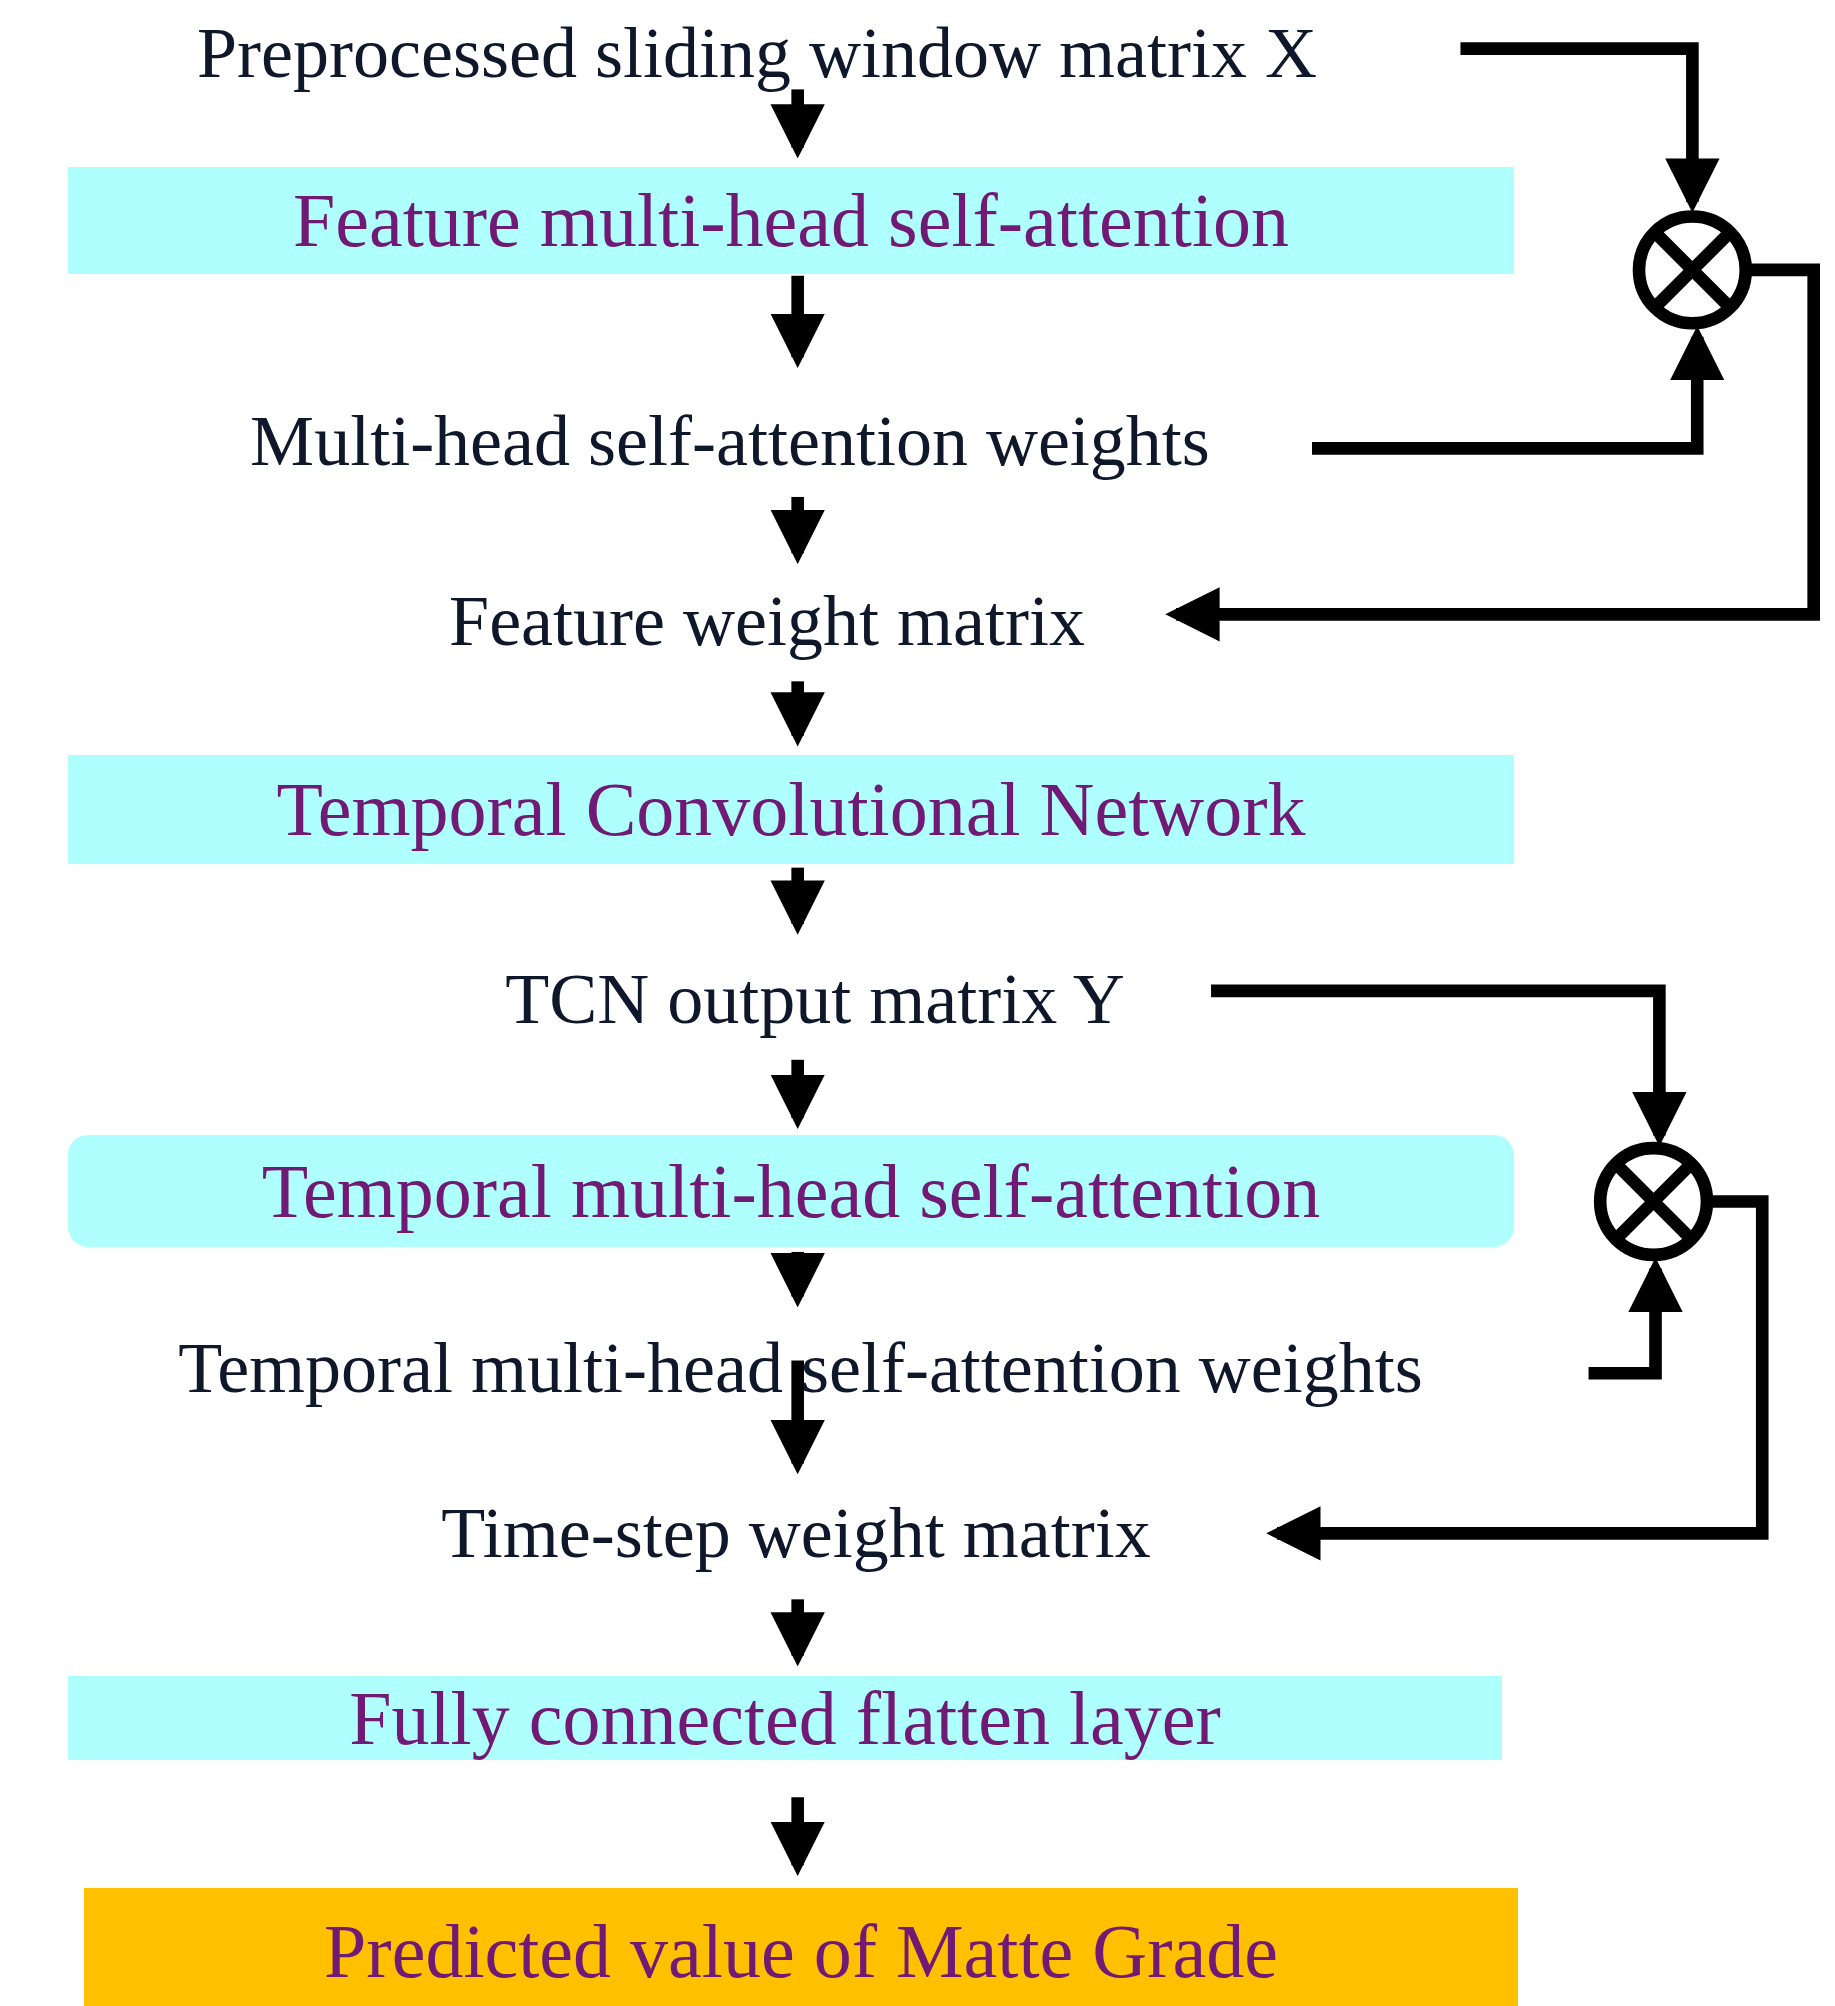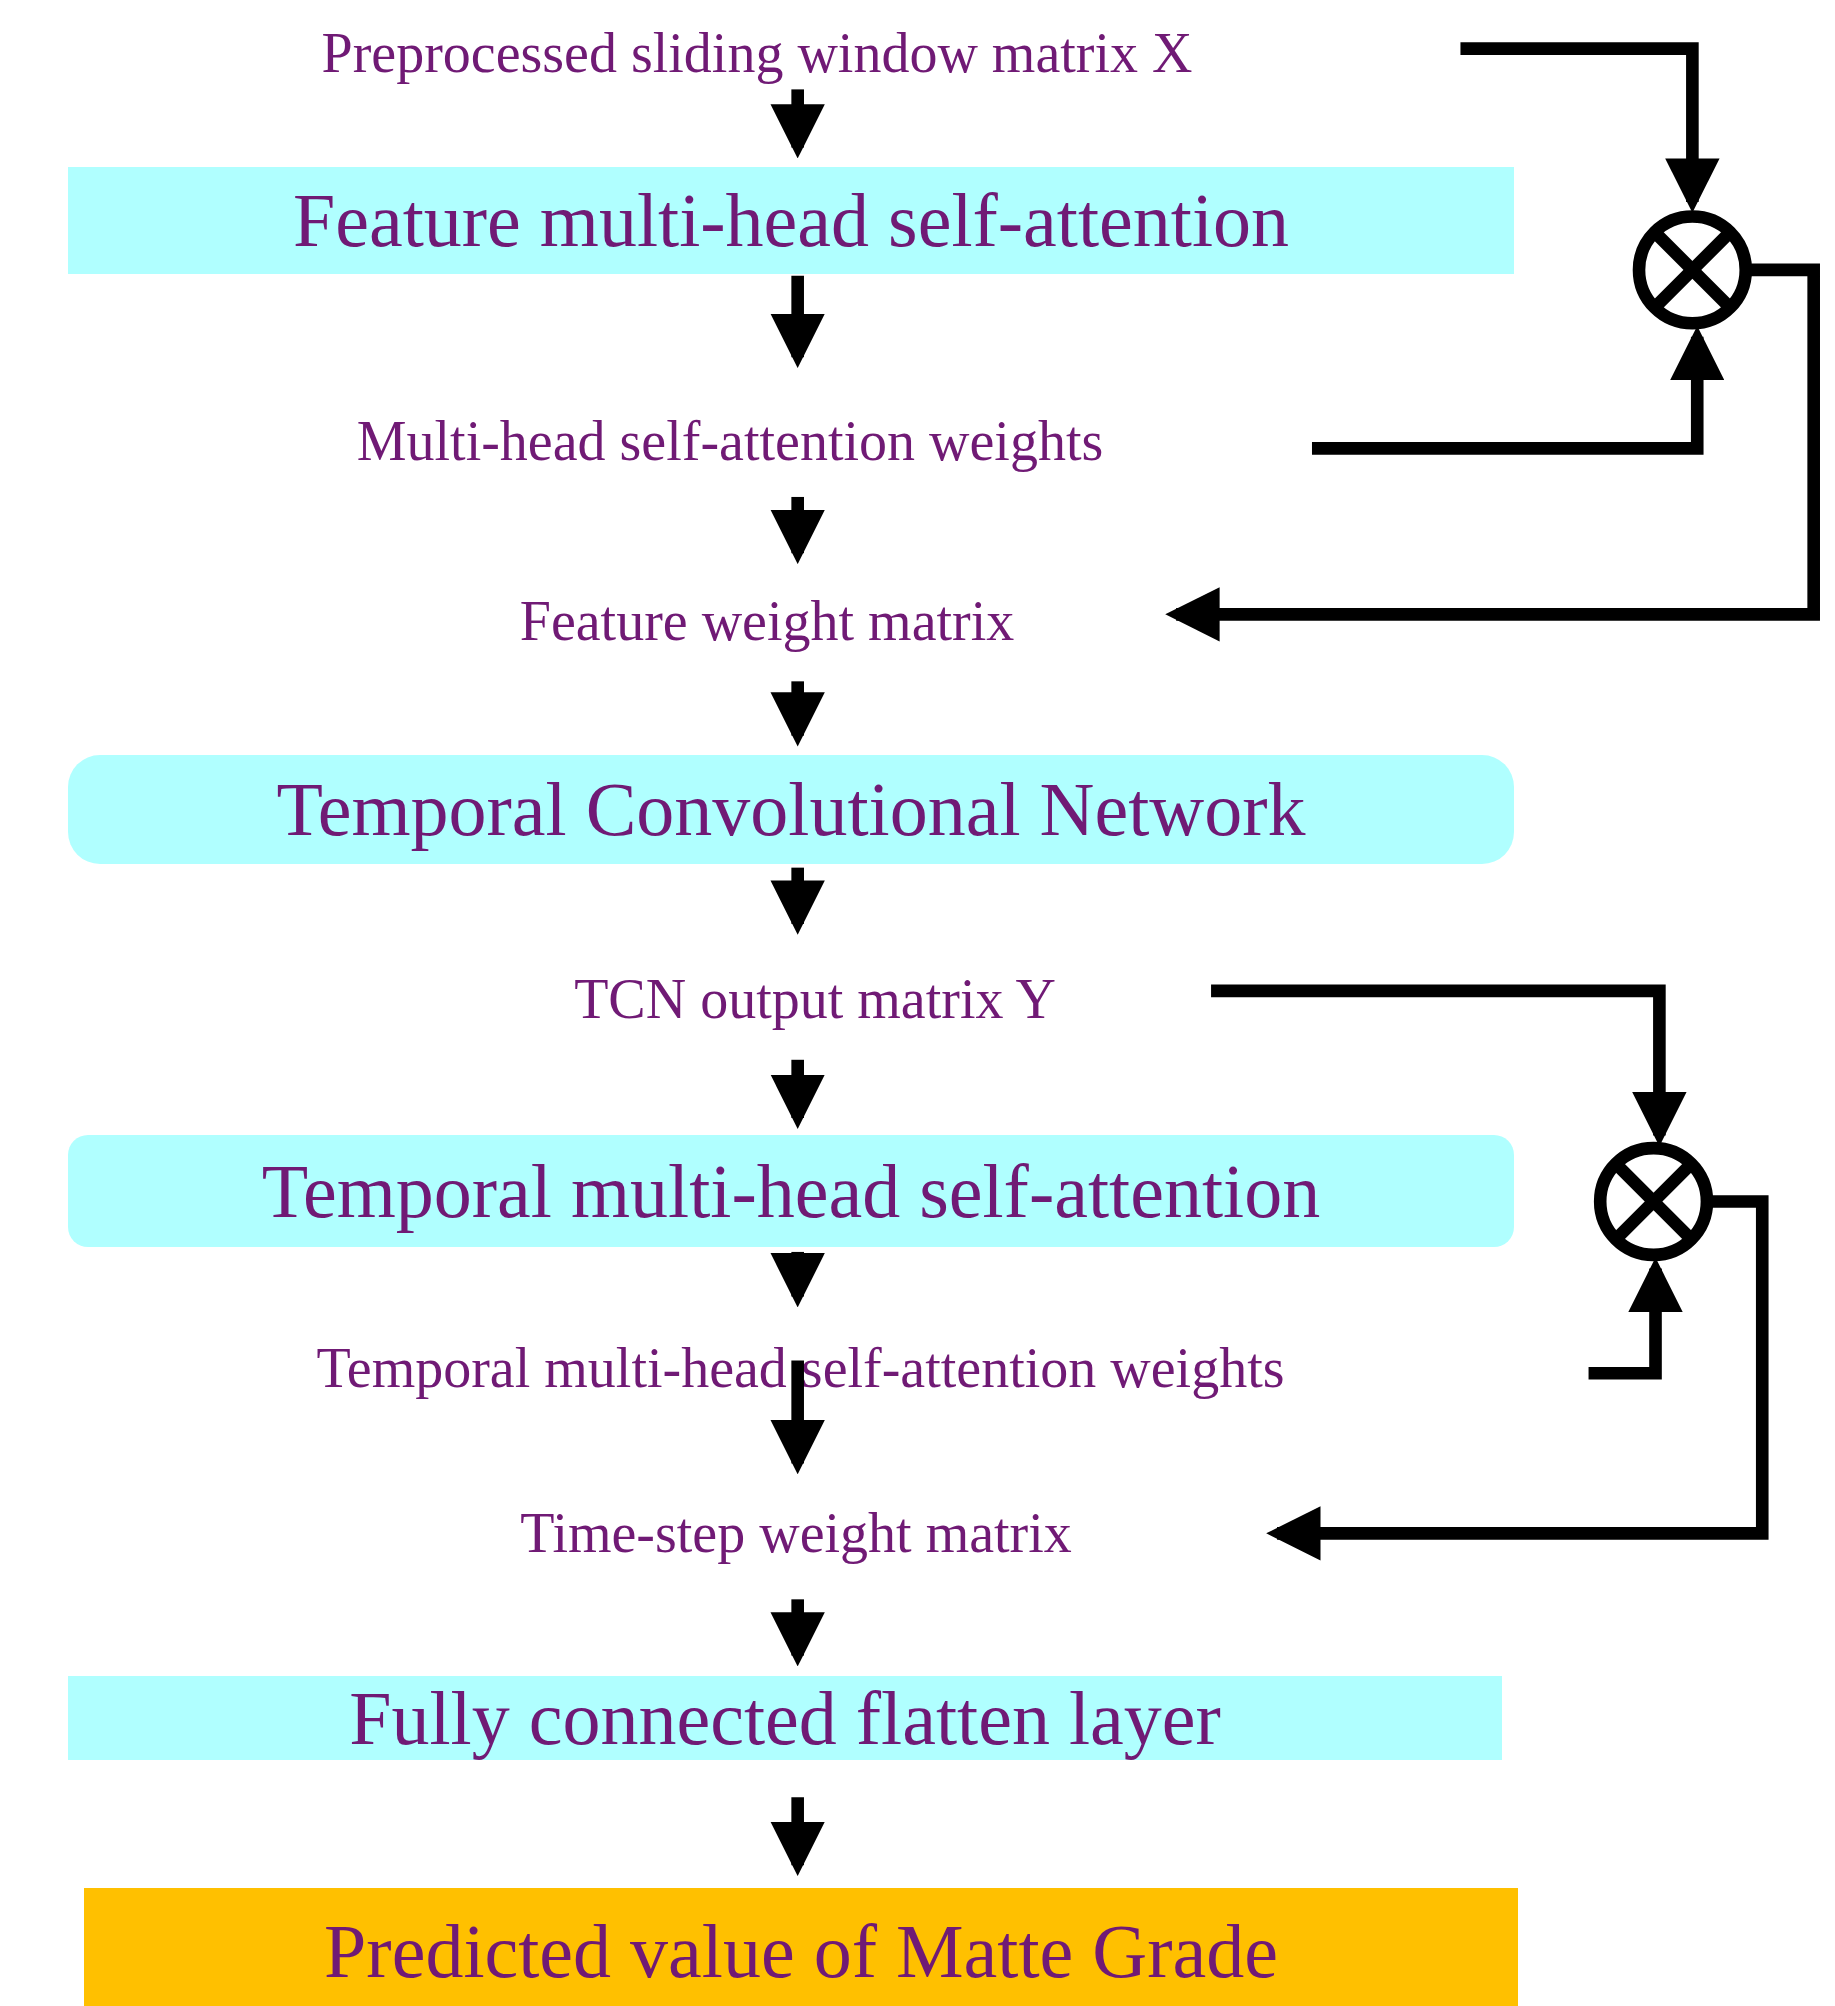--- a/index.html
+++ b/index.html
@@ -14,10 +14,10 @@
   }
   .label {
     position: absolute;
-    font-size: 56px;
+    font-size: 72px;
     text-align: center;
     white-space: nowrap;
-    color: #701a75;
+    color: #0f172a;
   }
   .box {
     position: absolute;

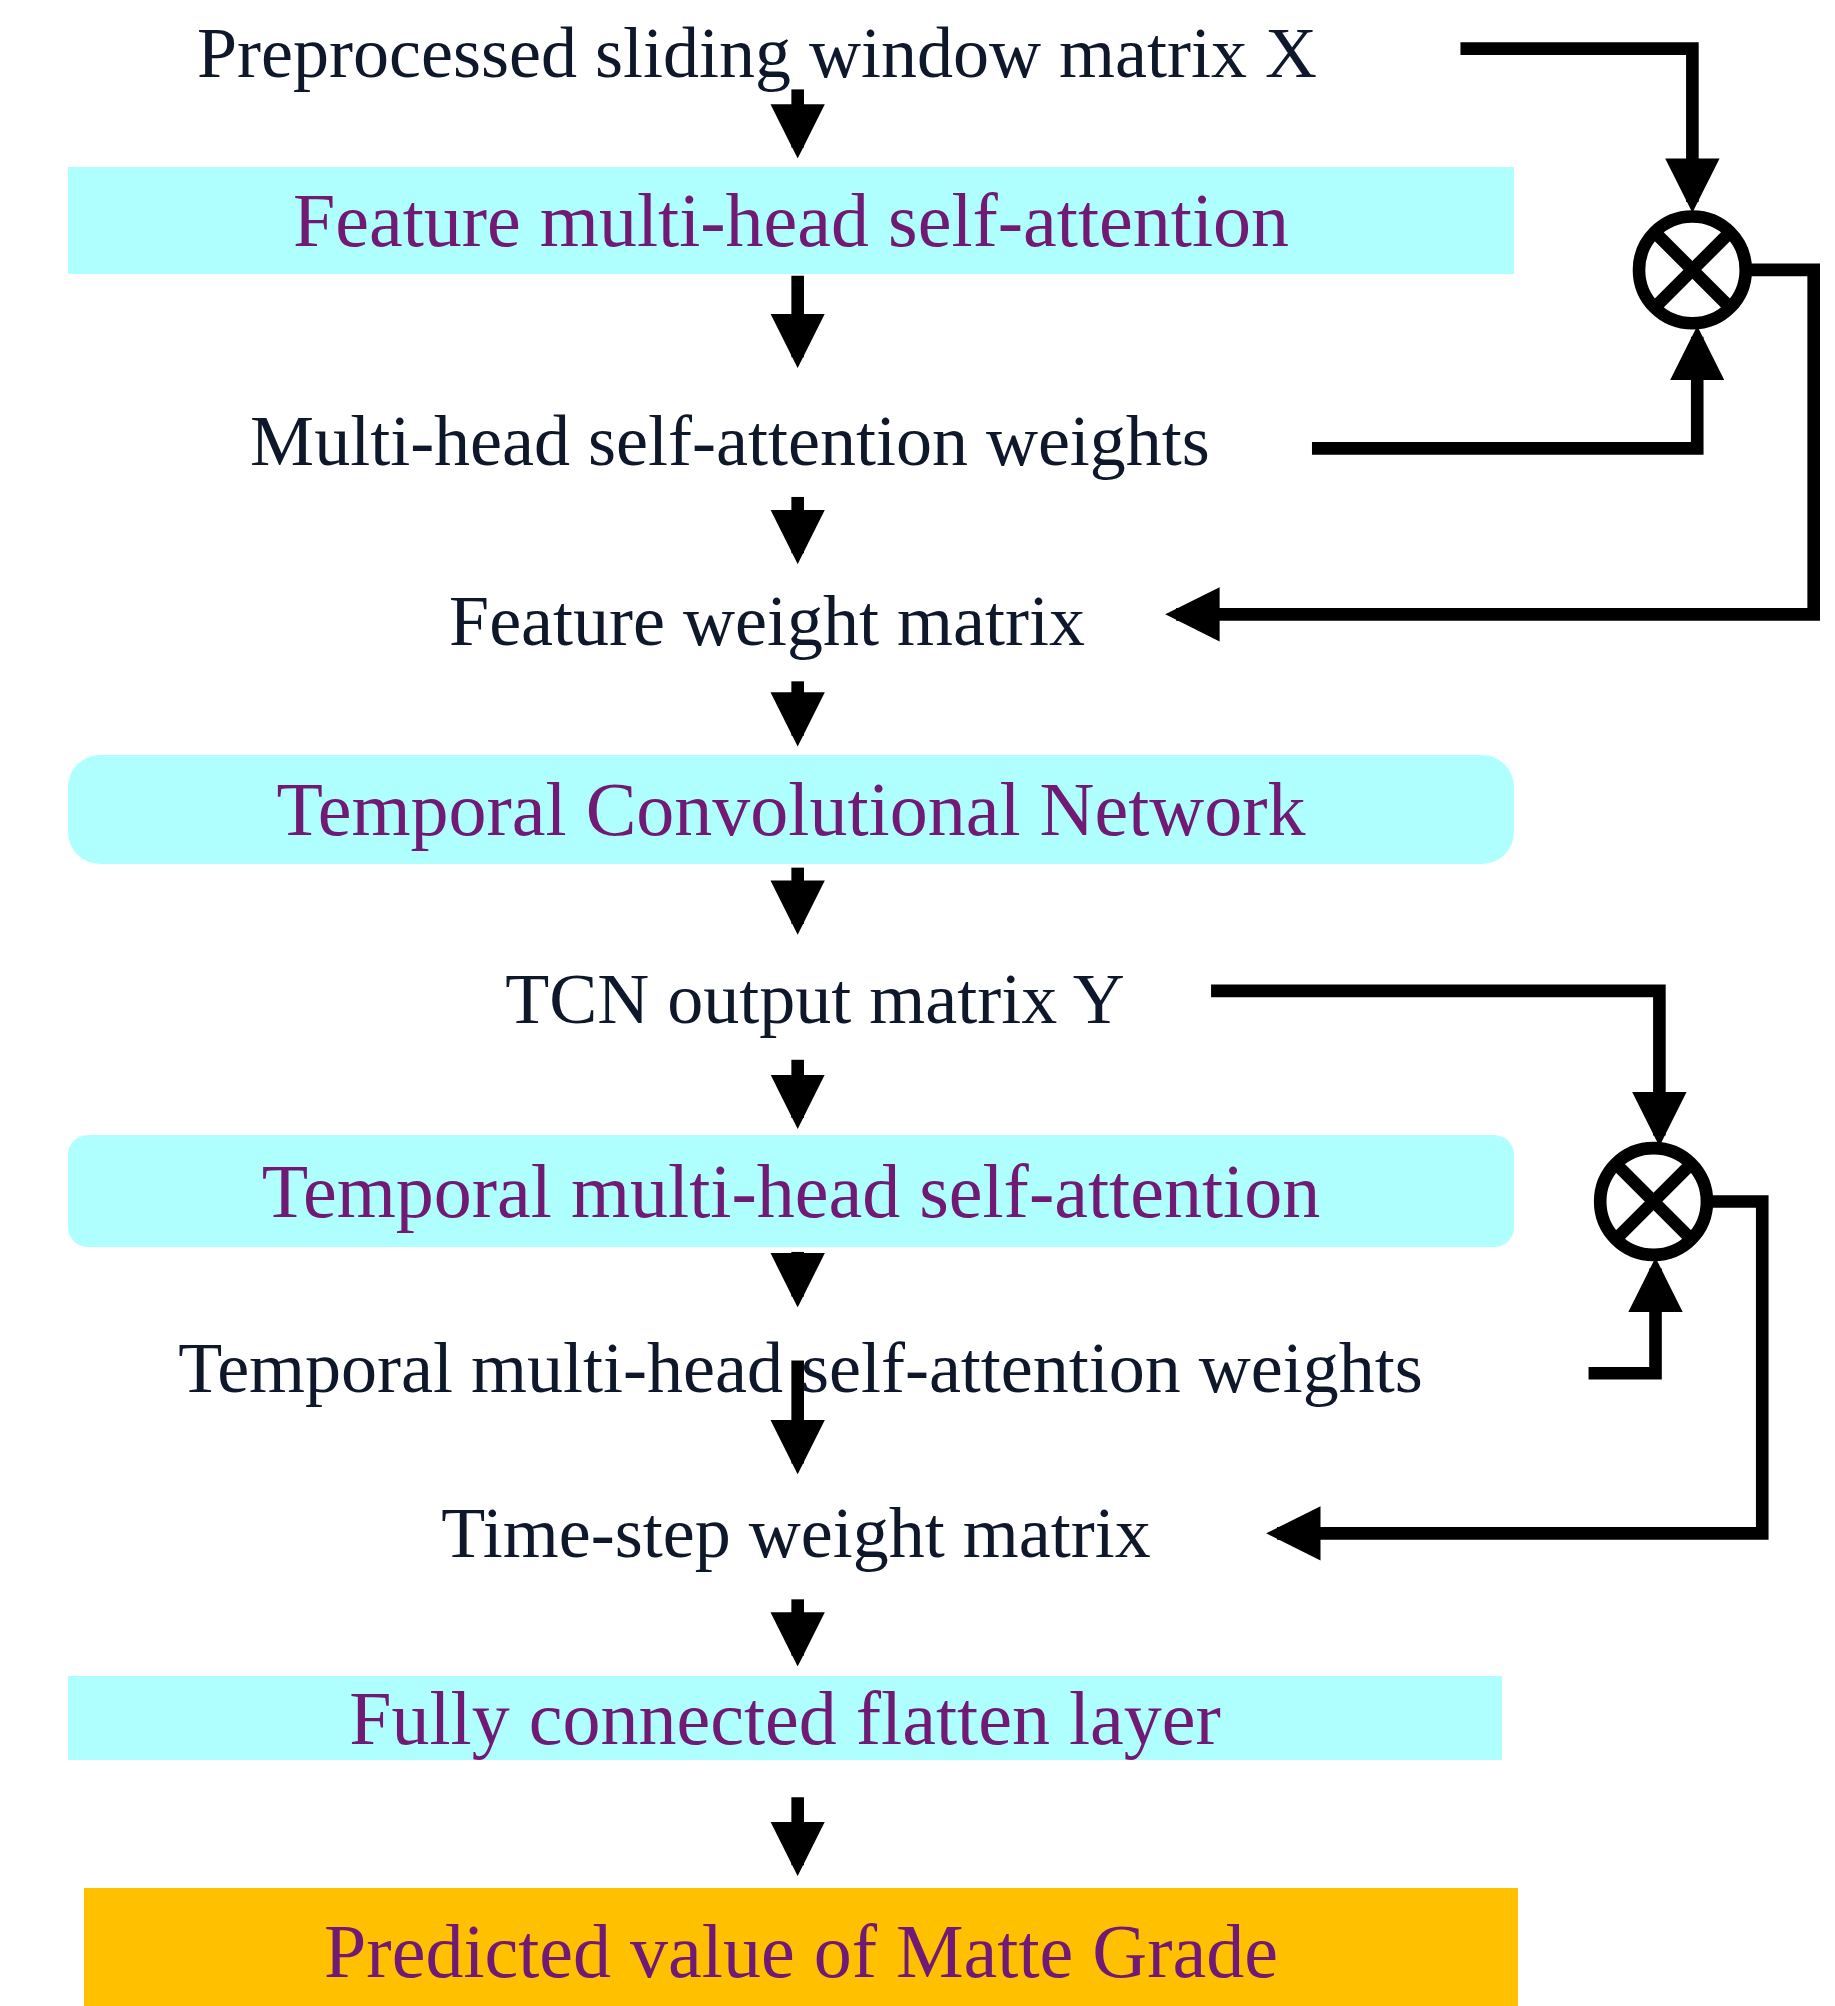--- a/index.html
+++ b/index.html
@@ -35,7 +35,7 @@
   .box-feat-att { left: 68px; top: 167px; width: 1446px; height: 107px; }
   .lbl-att-w    { left: 0;    top: 383px; width: 1460px; height: 116px; line-height: 116px; }
   .lbl-fwm      { left: 39px; top: 563px; width: 1456px; height: 116px; line-height: 116px; }
-  .box-tcn      { left: 68px; top: 755px; width: 1446px; height: 109px; border-radius: 32px; }
+  .box-tcn      { left: 68px; top: 755px; width: 1446px; height: 109px; }
   .lbl-tcn-out  { left: 87px; top: 941px; width: 1456px; height: 116px; line-height: 116px; }
   .box-temp-att { left: 68px; top: 1135px; width: 1446px; height: 112px; border-radius: 20px; }
   .lbl-temp-w   { left: 0;    top: 1310px; width: 1601px; height: 116px; line-height: 116px; }

